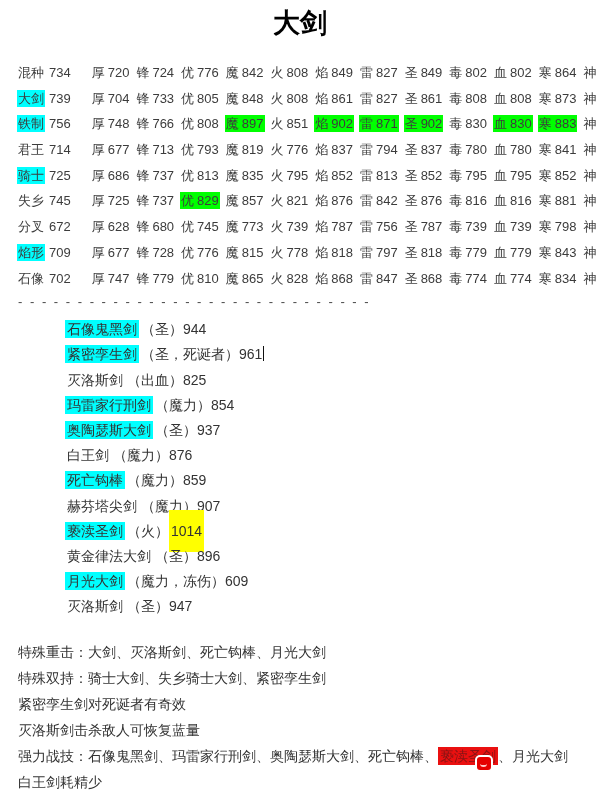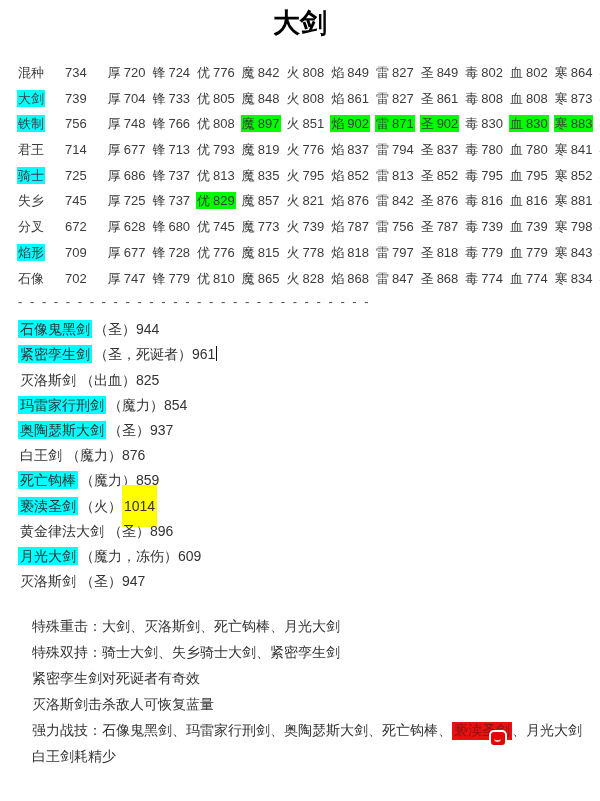--- a/index.html
+++ b/index.html
@@ -15,7 +15,7 @@
   }
   #stats{margin:20px 0 0 17px;}
   .srow{height:25.7px;line-height:25.7px;font-size:13px;white-space:nowrap;color:#3c3c3c;}
-  .wname{margin-right:20px;padding:1px 1px;text-align:center;}
+  .wname{margin-right:4px;padding:1px 1px;text-align:center;}
   .base{margin-right:20px;}
   .pair{margin-right:5px;padding:1px 1px;}
   .pk{margin-right:3px;}

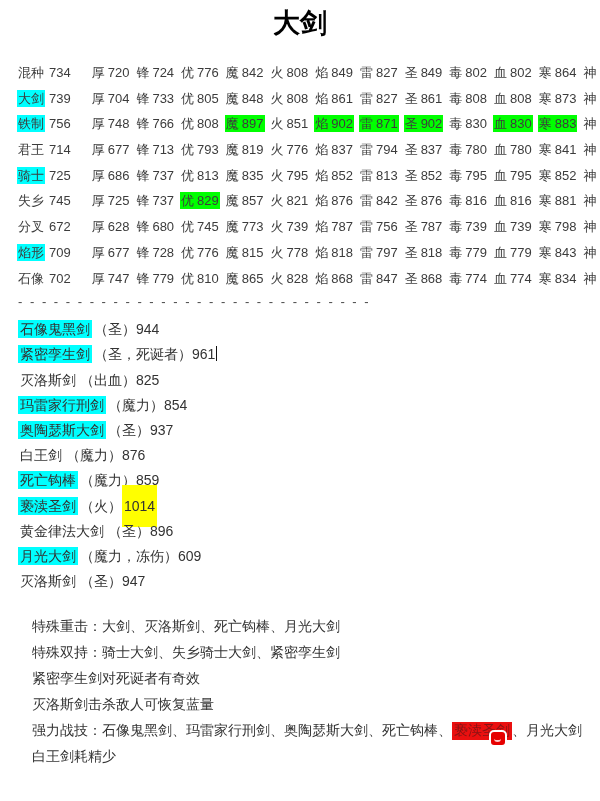--- a/index.html
+++ b/index.html
@@ -24,7 +24,7 @@
   .hl-yellow{background:var(--yellow);padding:13px 2px;}
   .sep{margin:4px 0 0 18px;height:14px;line-height:14px;font-size:13px;color:#4a4a4a;letter-spacing:2px;}
   #swords{margin:8px 0 0 18px;}
-  .sword{height:25.2px;line-height:25.2px;font-size:14px;color:#333;}
+  .sword{height:25.2px;line-height:25.2px;font-size:14px;color:#333;margin-left:47px;}
   .sname{padding:1px 2px;}
   .sdetail{margin-left:2px;}
   .caret{display:inline-block;width:1px;height:15px;background:#111;vertical-align:-2px;margin-left:1px;}

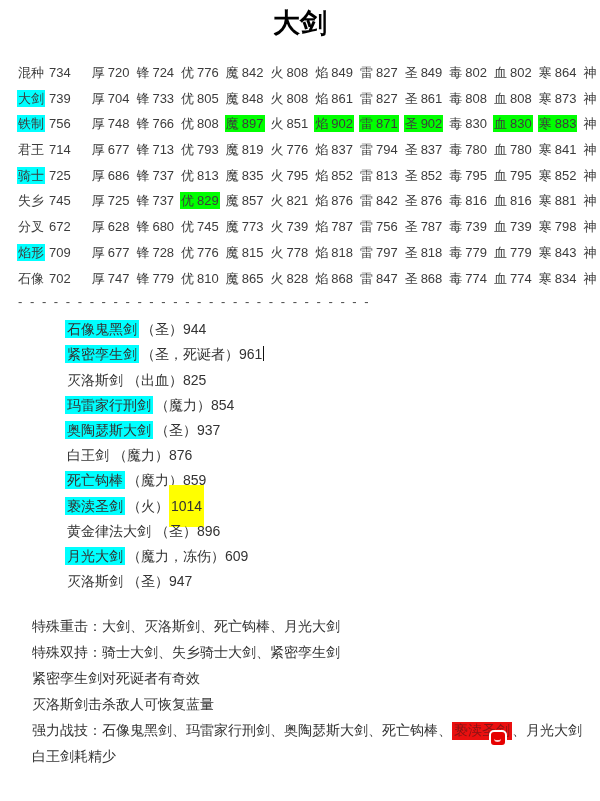--- a/index.html
+++ b/index.html
@@ -65,6 +65,7 @@
       <div class="sword"><span class="sname hl-cyan">奥陶瑟斯大剑</span><span class="sdetail">（圣）</span><span class="sval">937</span></div>
       <div class="sword"><span class="sname">白王剑</span><span class="sdetail">（魔力）</span><span class="sval">876</span></div>
       <div class="sword"><span class="sname hl-cyan">死亡钩棒</span><span class="sdetail">（魔力）</span><span class="sval">859</span></div>
+      <div class="sword"><span class="sname">赫芬塔尖剑</span><span class="sdetail">（魔力）</span><span class="sval">907</span></div>
       <div class="sword"><span class="sname hl-cyan">亵渎圣剑</span><span class="sdetail">（火）</span><span class="hl-yellow">1014</span></div>
       <div class="sword"><span class="sname">黄金律法大剑</span><span class="sdetail">（圣）</span><span class="sval">896</span></div>
       <div class="sword"><span class="sname hl-cyan">月光大剑</span><span class="sdetail">（魔力，冻伤）</span><span class="sval">609</span></div>

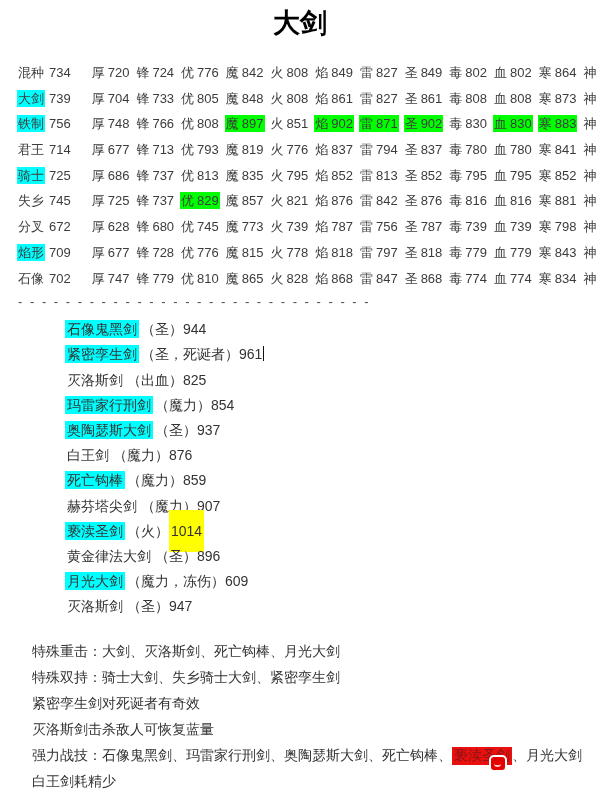--- a/index.html
+++ b/index.html
@@ -28,7 +28,7 @@
   .sname{padding:1px 2px;}
   .sdetail{margin-left:2px;}
   .caret{display:inline-block;width:1px;height:15px;background:#111;vertical-align:-2px;margin-left:1px;}
-  #notes{margin:20px 0 0 32px;font-family:Liberation Mono, monospace;}
+  #notes{margin:20px 0 0 18px;}
   .note{height:26px;line-height:26px;font-size:14px;color:#333;white-space:nowrap;}
   .hl-red{background:var(--red);color:var(--redtext);position:relative;padding:1px 2px;}
   .badge{

